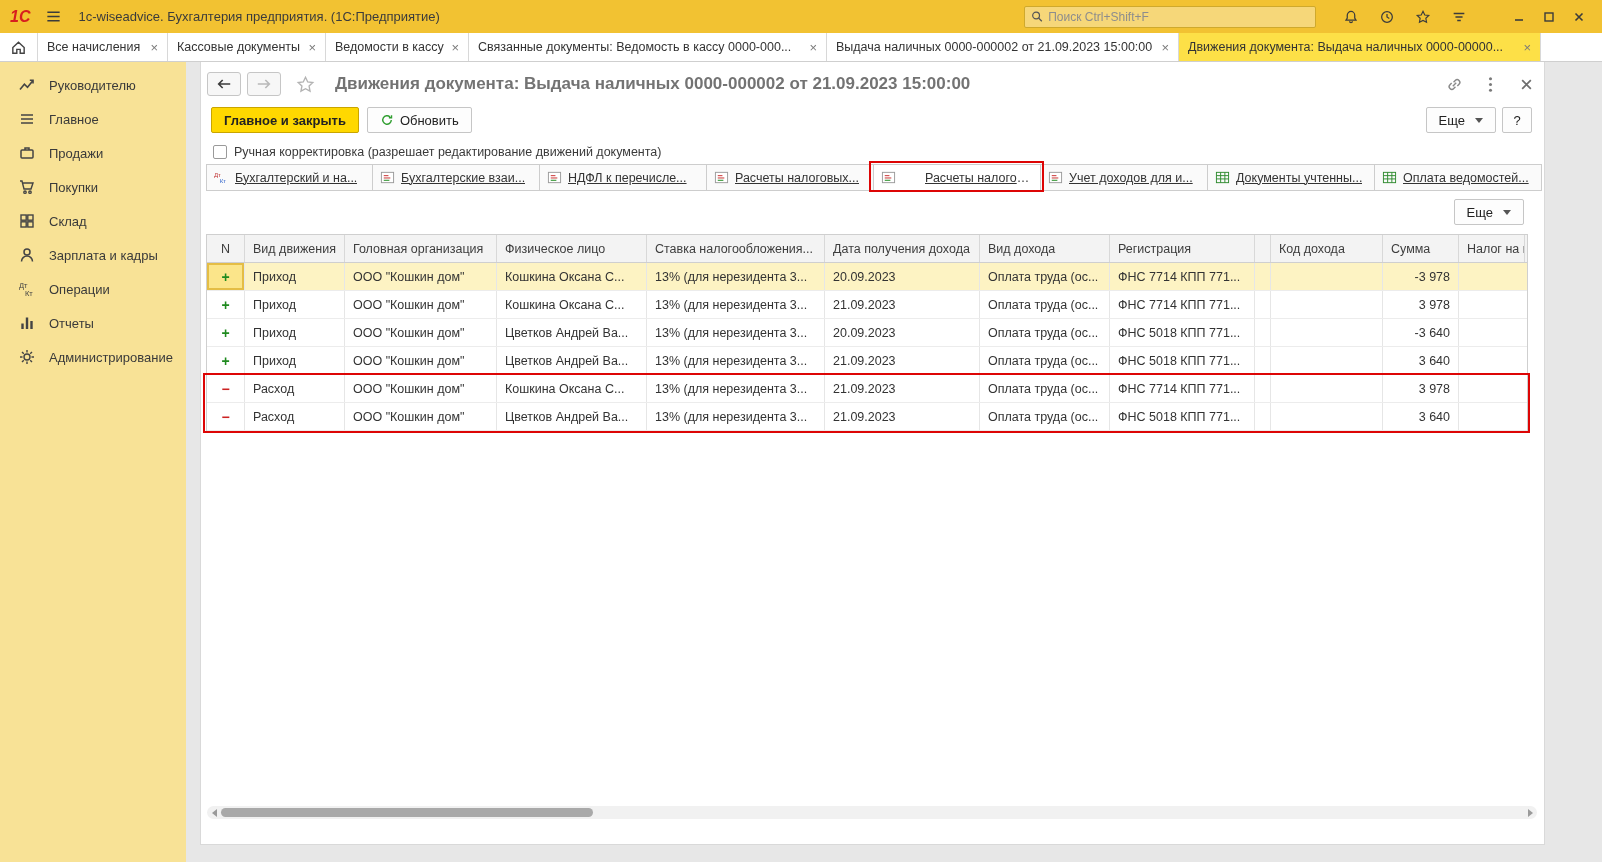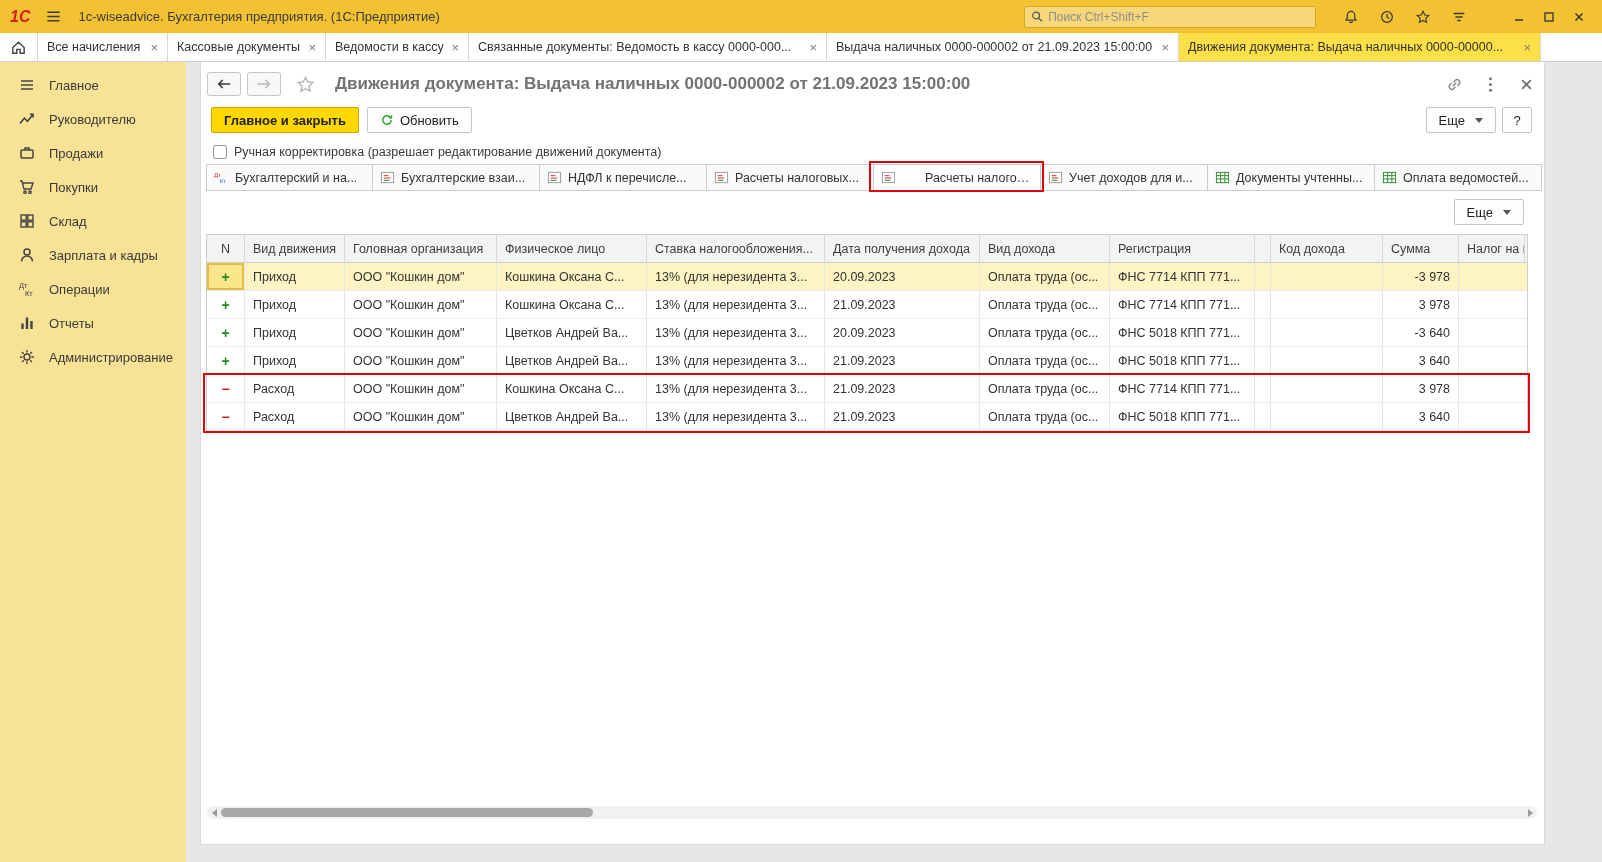--- a/index.html
+++ b/index.html
@@ -186,17 +186,17 @@
 
 <div class="sidebar">
   <div class="side-item">
-    <svg class="side-icon" viewBox="0 0 18 18" fill="none" stroke="#444" stroke-width="1.7">
-        <path d="M3 5h12M3 9h12M3 13h12"></path>
-      </svg>
-    <span>Главное</span>
-  </div>
-  <div class="side-item">
     <svg class="side-icon" viewBox="0 0 18 18" fill="none" stroke="#444" stroke-width="1.6">
         <path d="M2 13.5l4.4-5.3 3.1 3 5.5-6.7"></path>
         <path d="M11.8 4.2h3.2v3.2"></path>
       </svg>
     <span>Руководителю</span>
+  </div>
+  <div class="side-item">
+    <svg class="side-icon" viewBox="0 0 18 18" fill="none" stroke="#444" stroke-width="1.7">
+        <path d="M3 5h12M3 9h12M3 13h12"></path>
+      </svg>
+    <span>Главное</span>
   </div>
   <div class="side-item">
     <svg class="side-icon" viewBox="0 0 18 18" fill="none" stroke="#444" stroke-width="1.5">

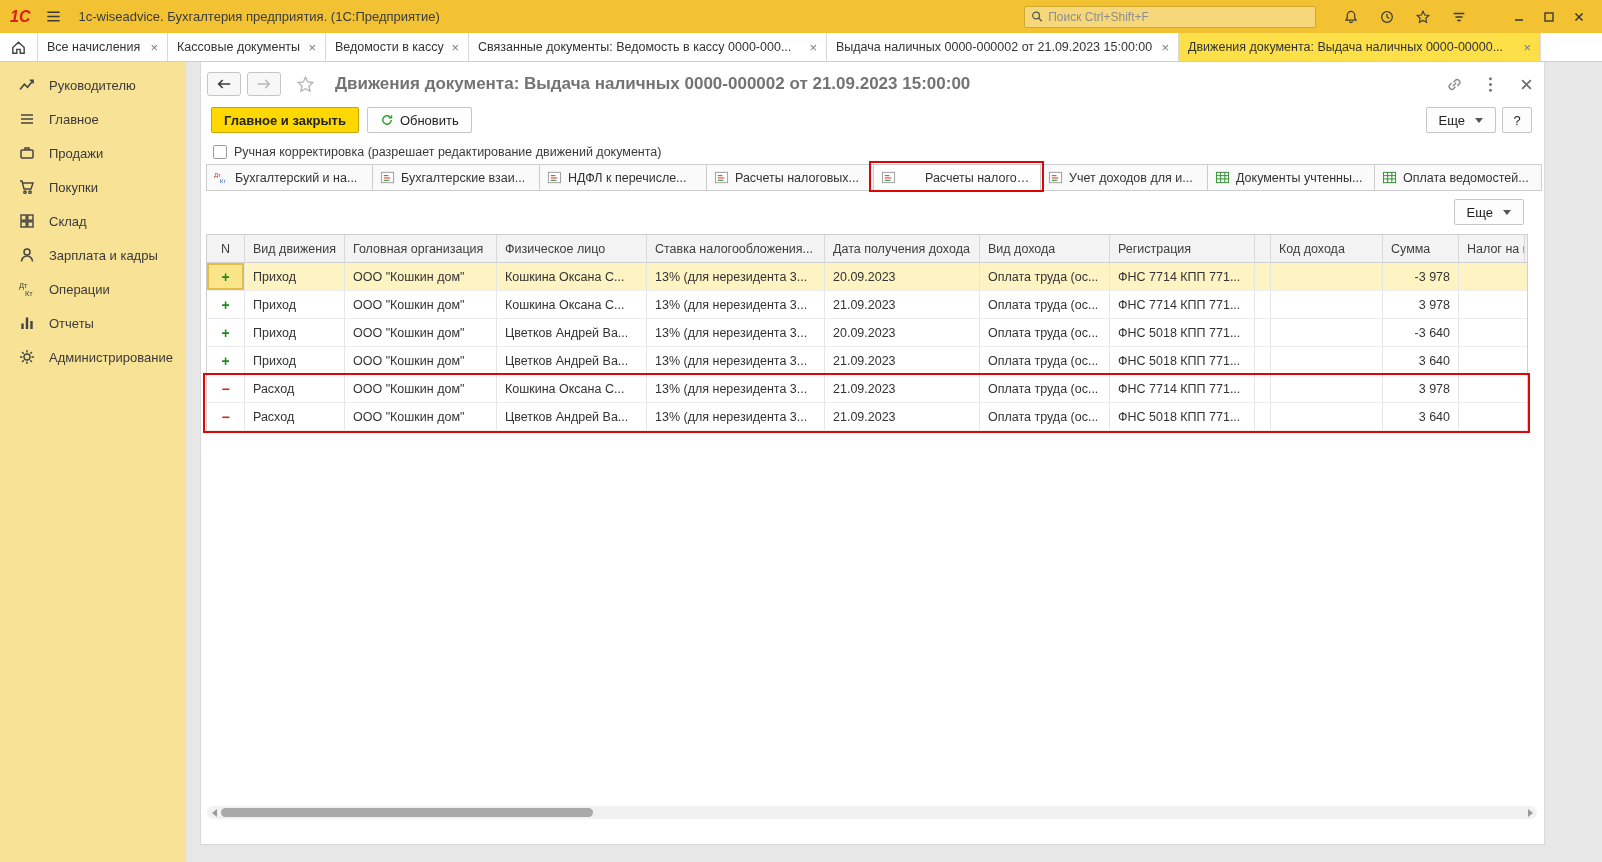--- a/index.html
+++ b/index.html
@@ -50,7 +50,7 @@
   .checkbox-row{position:absolute;left:12px;top:83px;display:flex;align-items:center;gap:7px;font-size:12.5px;color:#3a3a3a;cursor:pointer;}
   .checkbox{width:14px;height:14px;border:1px solid #9a9a9a;background:#fff;border-radius:2px;flex:none;}
 
-  .reg-tabs{position:absolute;left:5px;top:102px;display:flex;}
+  .reg-tabs{position:absolute;left:5px;top:102px;display:flex;text-decoration:underline;}
   .reg-tab{width:167px;height:27px;border:1px solid #cdcdcd;border-left:none;background:#fafafa;display:flex;align-items:center;gap:6px;padding:0 7px;font-size:12.5px;color:#333;cursor:pointer;overflow:hidden;}
   .reg-tab:first-child{border-left:1px solid #cdcdcd;}
   .reg-tab.active{background:#ffffff;gap:29px;}

